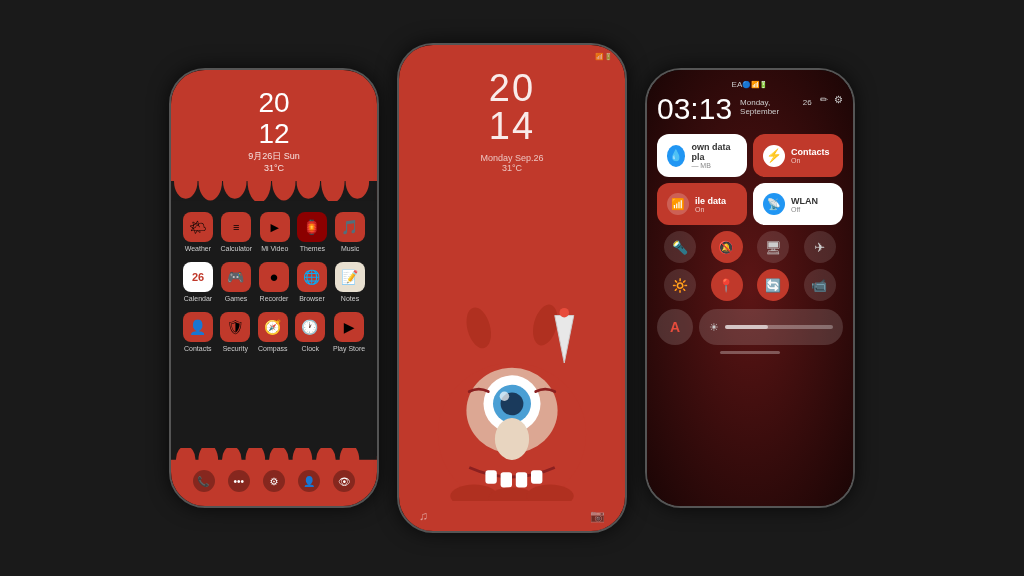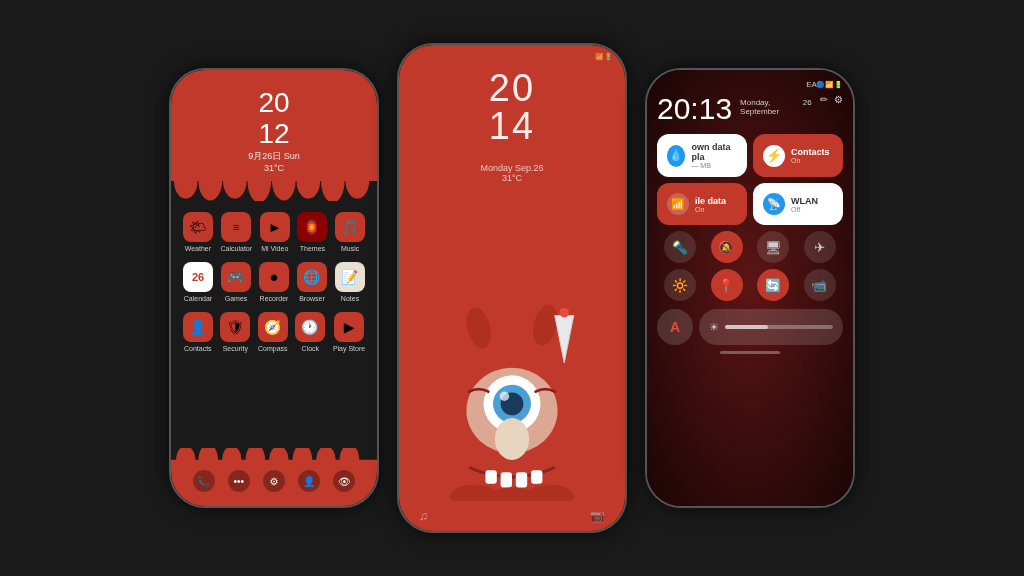--- a/index.html
+++ b/index.html
@@ -200,7 +200,7 @@
     }
     .p3-status-bar {
       display: flex;
-      justify-content: flex-end;
+      justify-content: center;
       align-items: center;
       margin-bottom: 5px;
     }

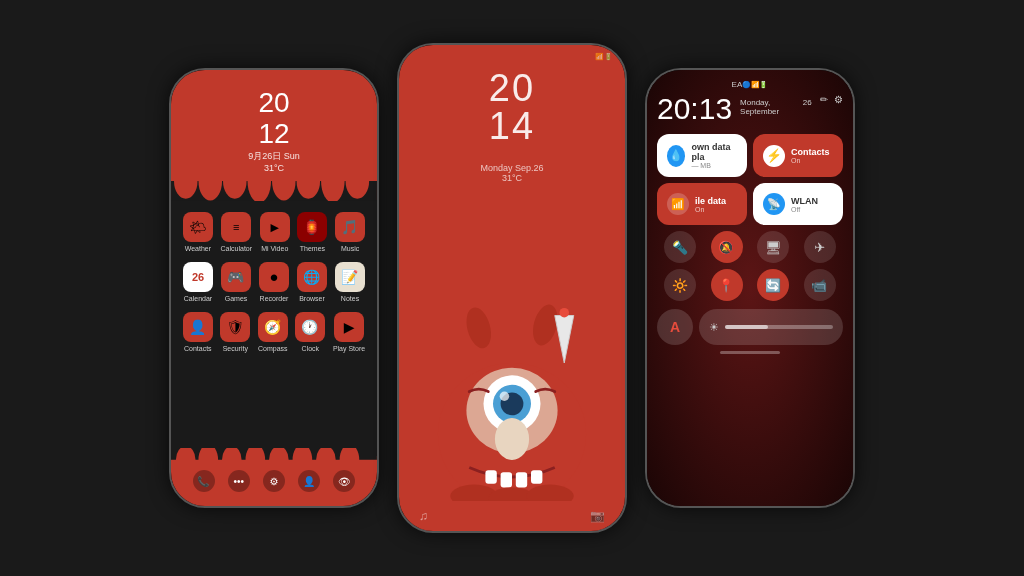--- a/index.html
+++ b/index.html
@@ -528,7 +528,7 @@
       </div>
 
       <div class="p3-time-row">
-        <div class="p3-time-big">20:13</div>
+        <div class="p3-time-big">03:13</div>
         <div class="p3-date-col">
           <span class="p3-date-day">Monday, September</span>
           <span class="p3-date-day">26</span>

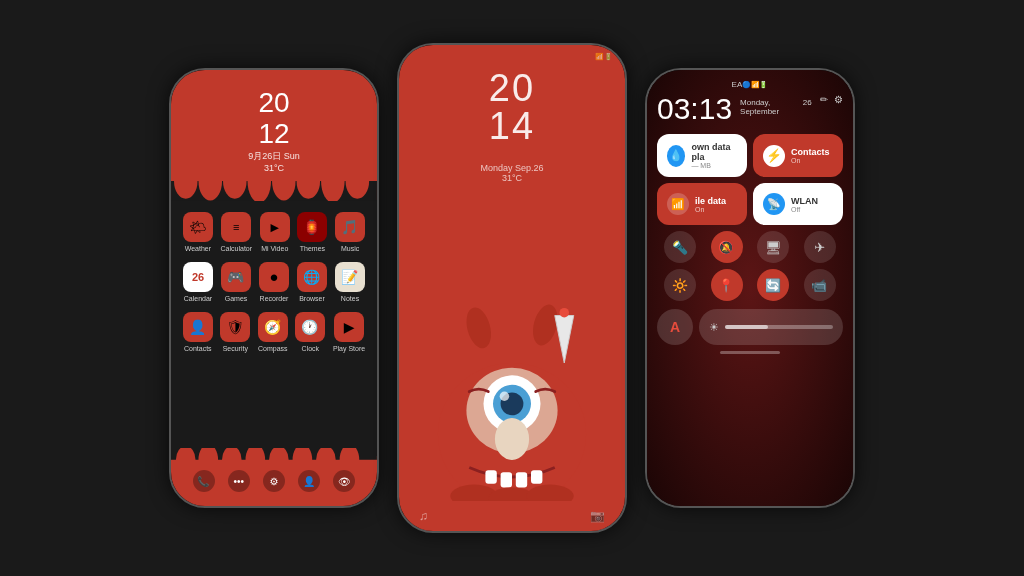--- a/index.html
+++ b/index.html
@@ -163,7 +163,7 @@
     .p2-date {
       color: rgba(255,255,255,0.7);
       font-size: 9px;
-      margin-top: 18px;
+      margin-top: 8px;
     }
     .p2-temp {
       color: rgba(255,255,255,0.7);

